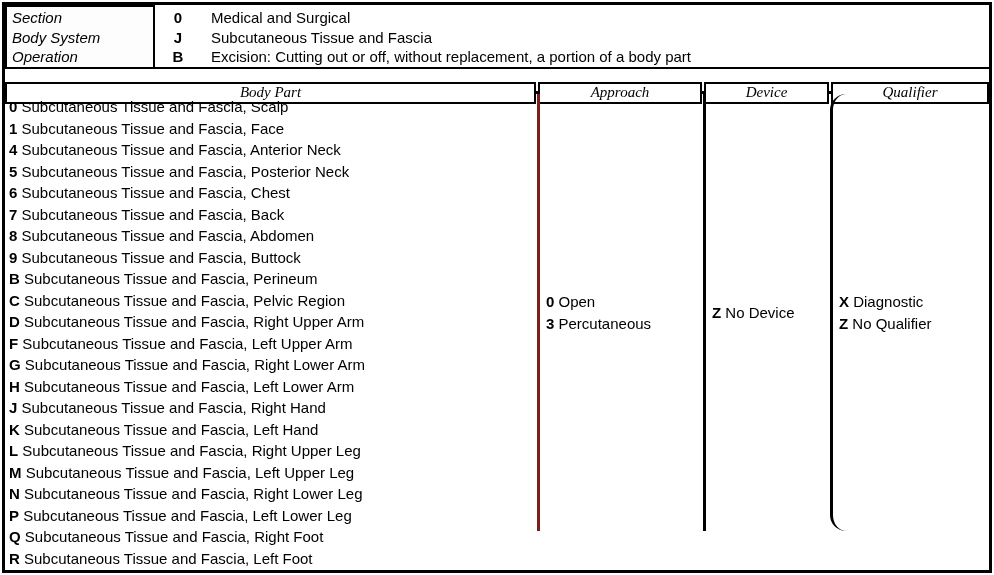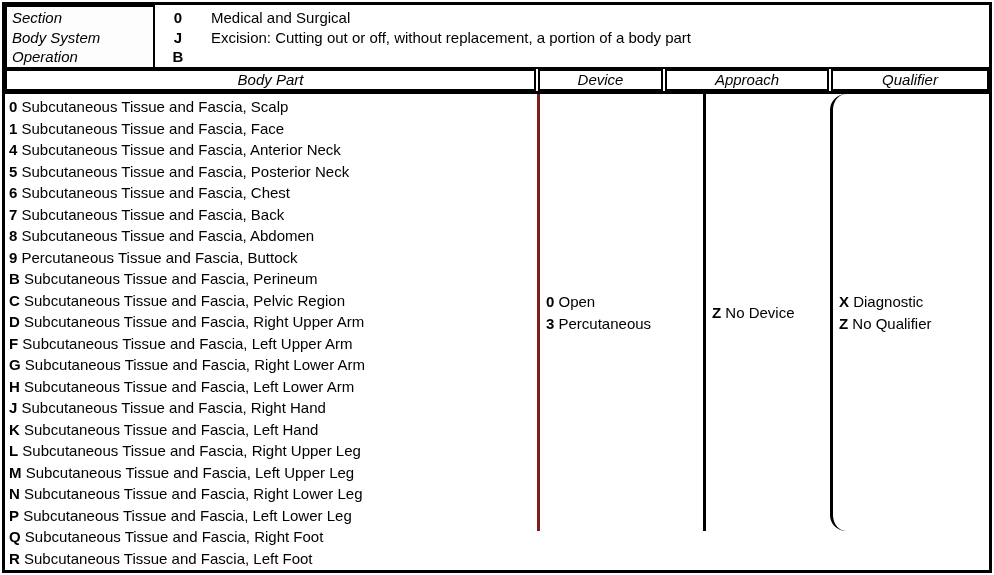--- a/index.html
+++ b/index.html
@@ -129,6 +129,7 @@
     </div>
     <div class="desc-col">
       <div class="desc-line">Medical and Surgical</div>
+      <div class="desc-line">Subcutaneous Tissue and Fascia</div>
       <div class="desc-line">Excision: Cutting out or off, without replacement, a portion of a body part</div>
     </div>
   </div>

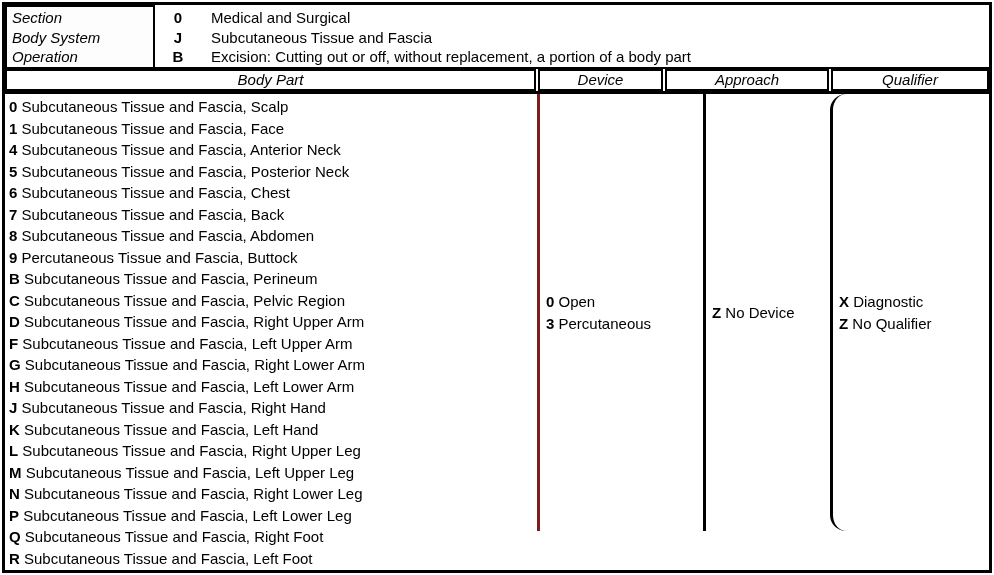--- a/index.html
+++ b/index.html
@@ -77,7 +77,7 @@
   .hcell {
     box-sizing: border-box;
     height: 22px;
-    margin: 0 1px;
+    margin: 13px 1px;
     border: 2px solid #000000;
     background: #ffffff;
     font-style: italic;
@@ -85,6 +85,7 @@
     line-height: 17px;
     text-align: center;
     overflow: hidden;
+    font-family: Liberation Serif, serif;
   }
   .hwrap-1 .hcell { margin-left: 0; }
   .hwrap-4 .hcell { margin-right: 0; }

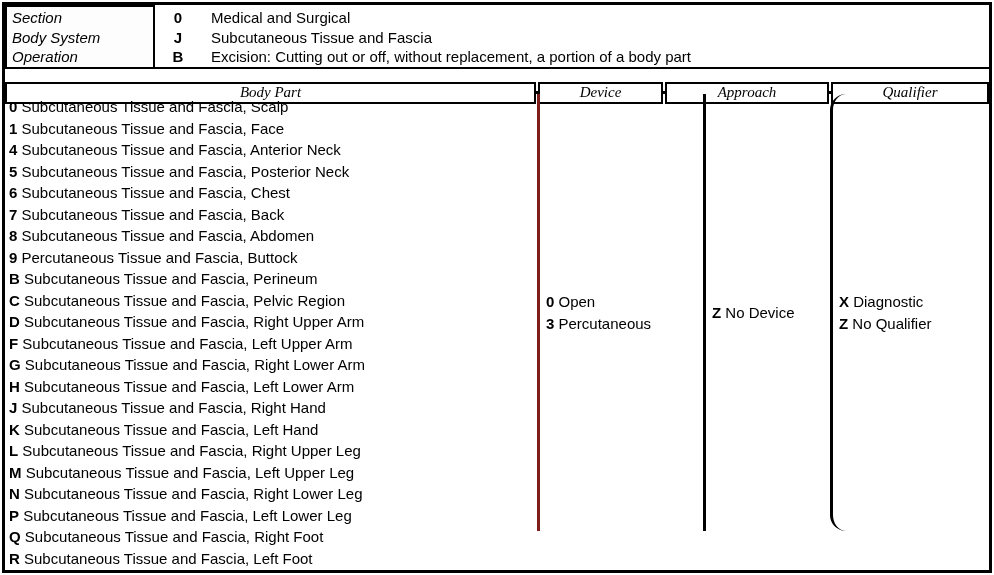--- a/index.html
+++ b/index.html
@@ -139,11 +139,11 @@
     <div class="hwrap hwrap-1">
       <div class="hcell">Body Part</div>
     </div>
+    <div class="hwrap hwrap-2">
+      <div class="hcell">Approach</div>
+    </div>
     <div class="hwrap hwrap-3">
       <div class="hcell">Device</div>
-    </div>
-    <div class="hwrap hwrap-2">
-      <div class="hcell">Approach</div>
     </div>
     <div class="hwrap hwrap-4">
       <div class="hcell">Qualifier</div>

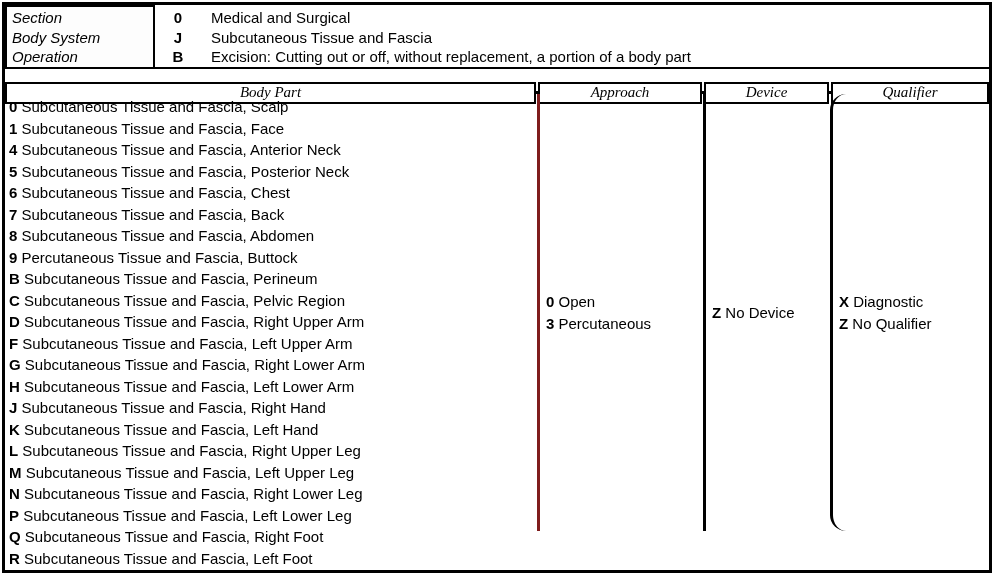--- a/index.html
+++ b/index.html
@@ -166,7 +166,7 @@
 
   <div class="code-item"><b>8</b> <span>Subcutaneous Tissue and Fascia, Abdomen</span></div>
 
-  <div class="code-item"><b>9</b> <span>Percutaneous Tissue and Fascia, Buttock</span></div>
+  <div class="code-item"><b>9</b> <span>Subcutaneous Tissue and Fascia, Buttock</span></div>
 
   <div class="code-item"><b>B</b> <span>Subcutaneous Tissue and Fascia, Perineum</span></div>
 

